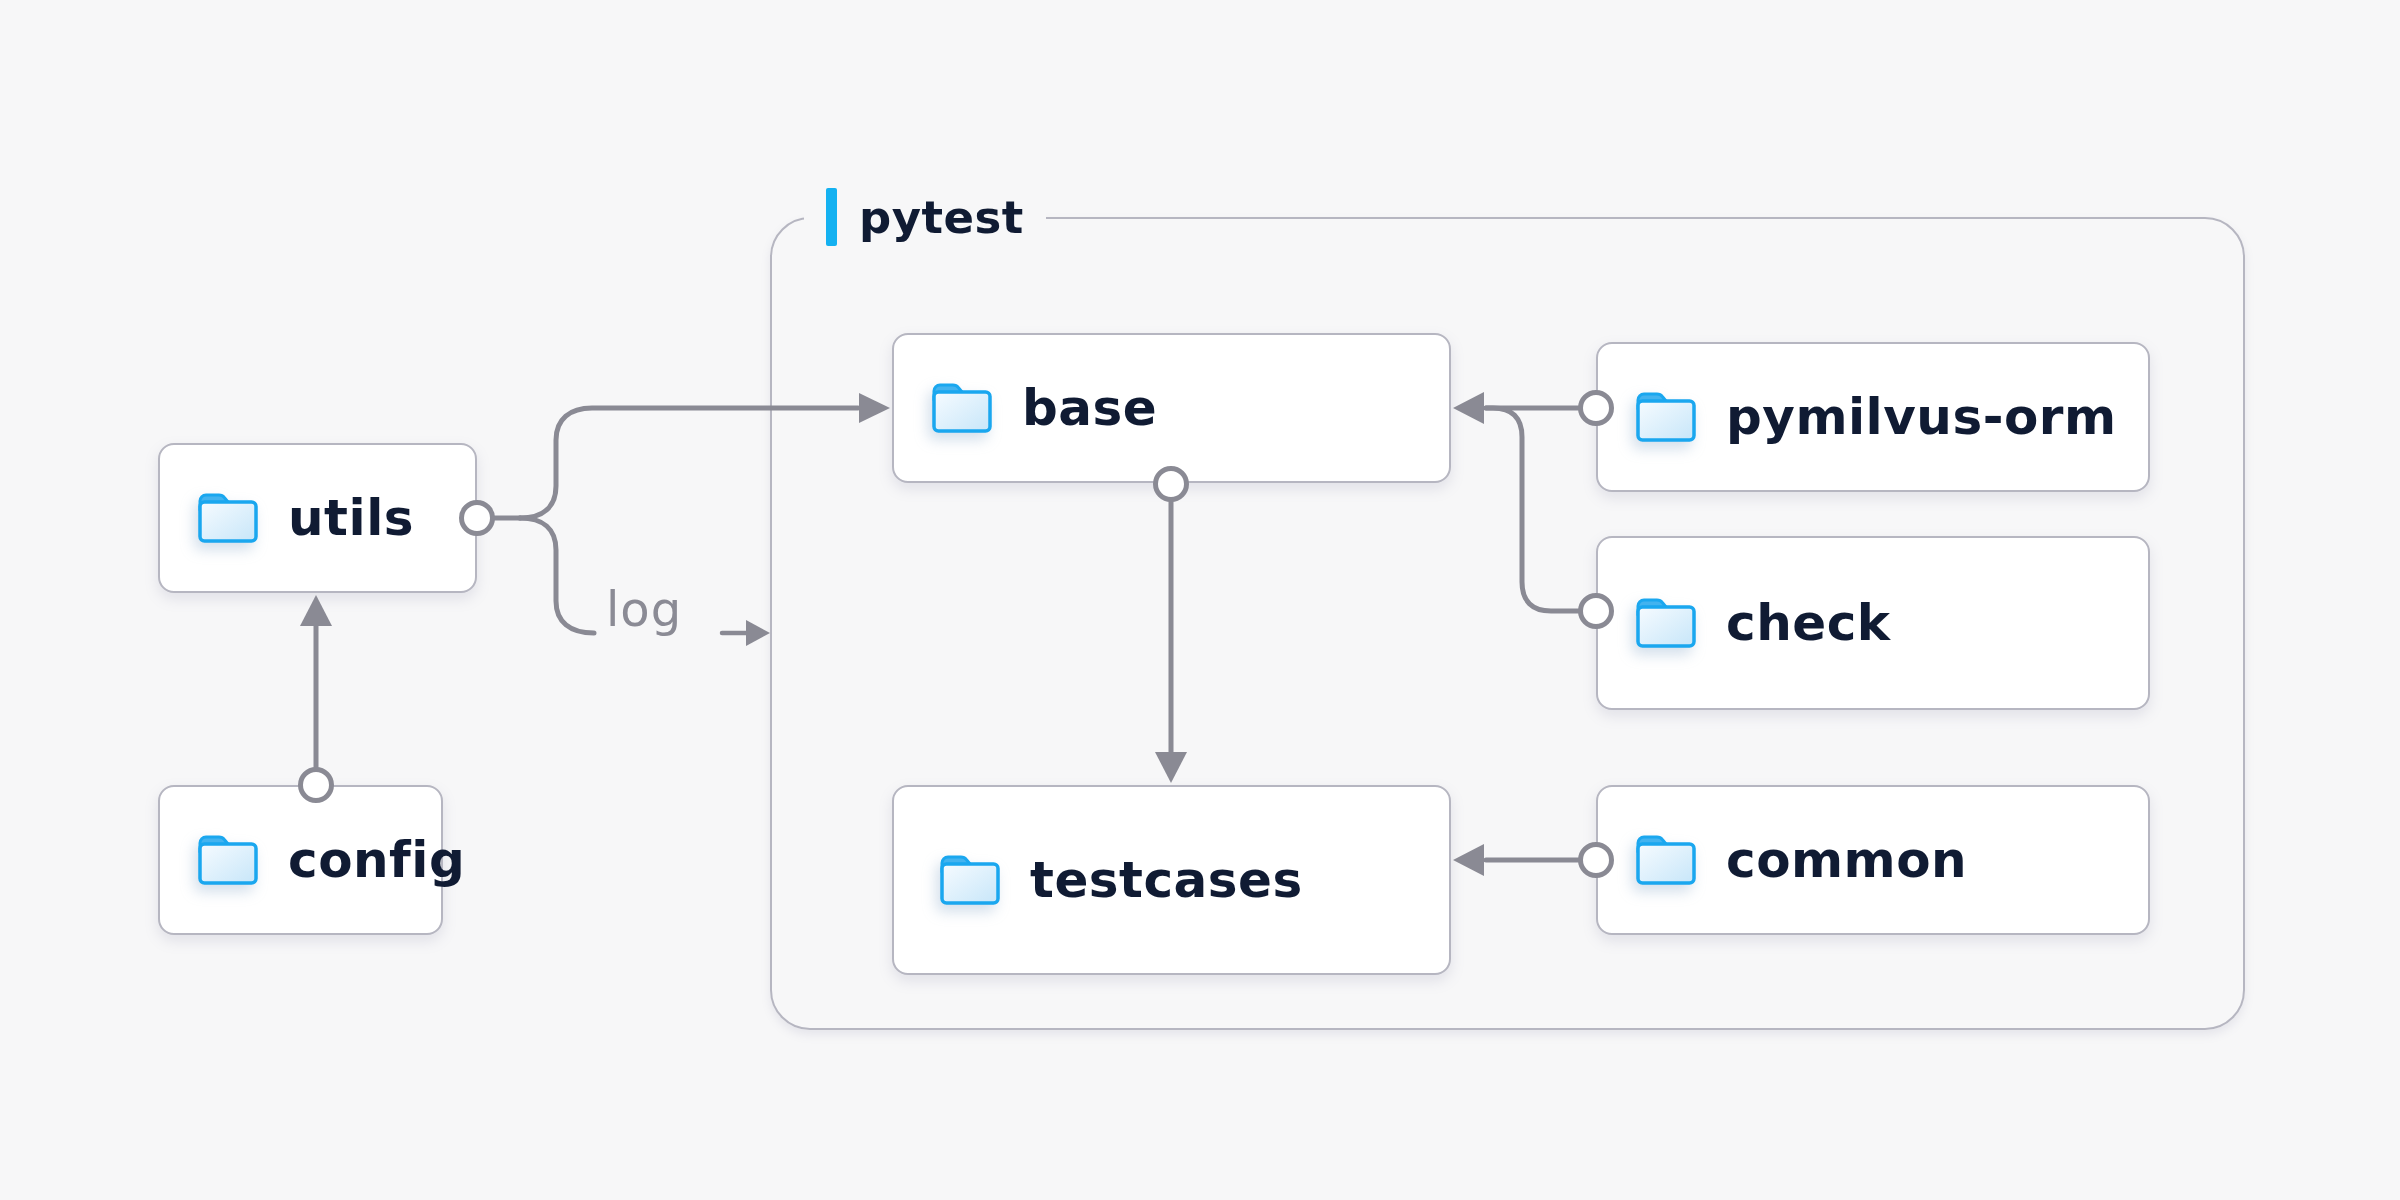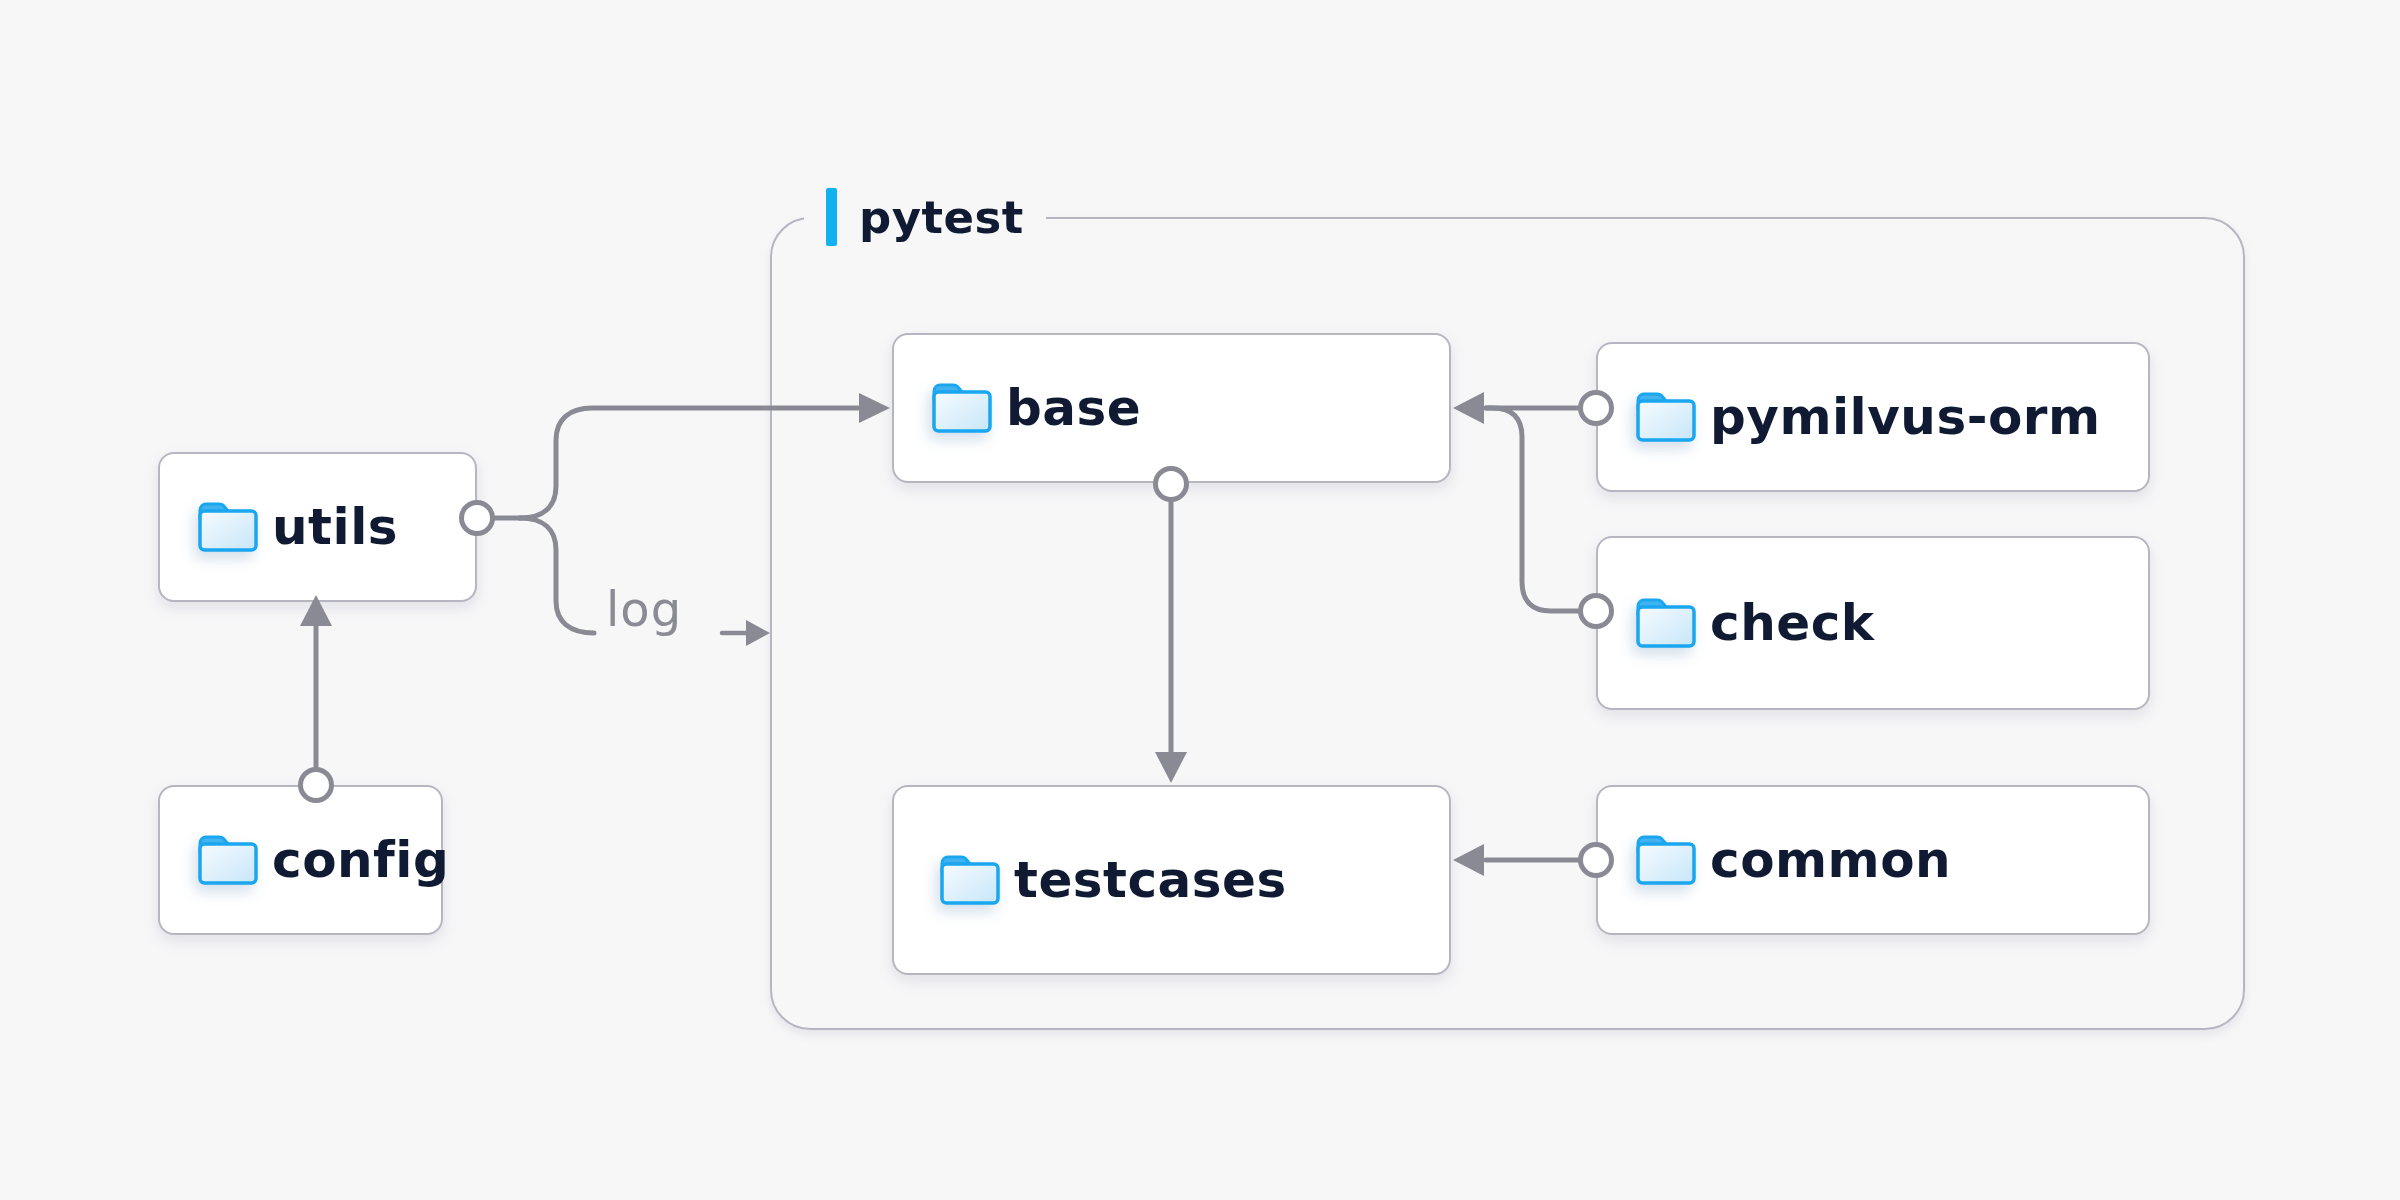--- a/index.html
+++ b/index.html
@@ -39,7 +39,7 @@
   .node{
     position:absolute;background:var(--box-bg);
     border:2px solid var(--box-border);border-radius:16px;
-    display:flex;align-items:center;gap:12px;padding-left:36px;
+    display:flex;align-items:center;gap:28px;padding-left:36px;
     box-shadow:0 6px 14px rgba(130,130,160,.18);
     z-index:3;
   }

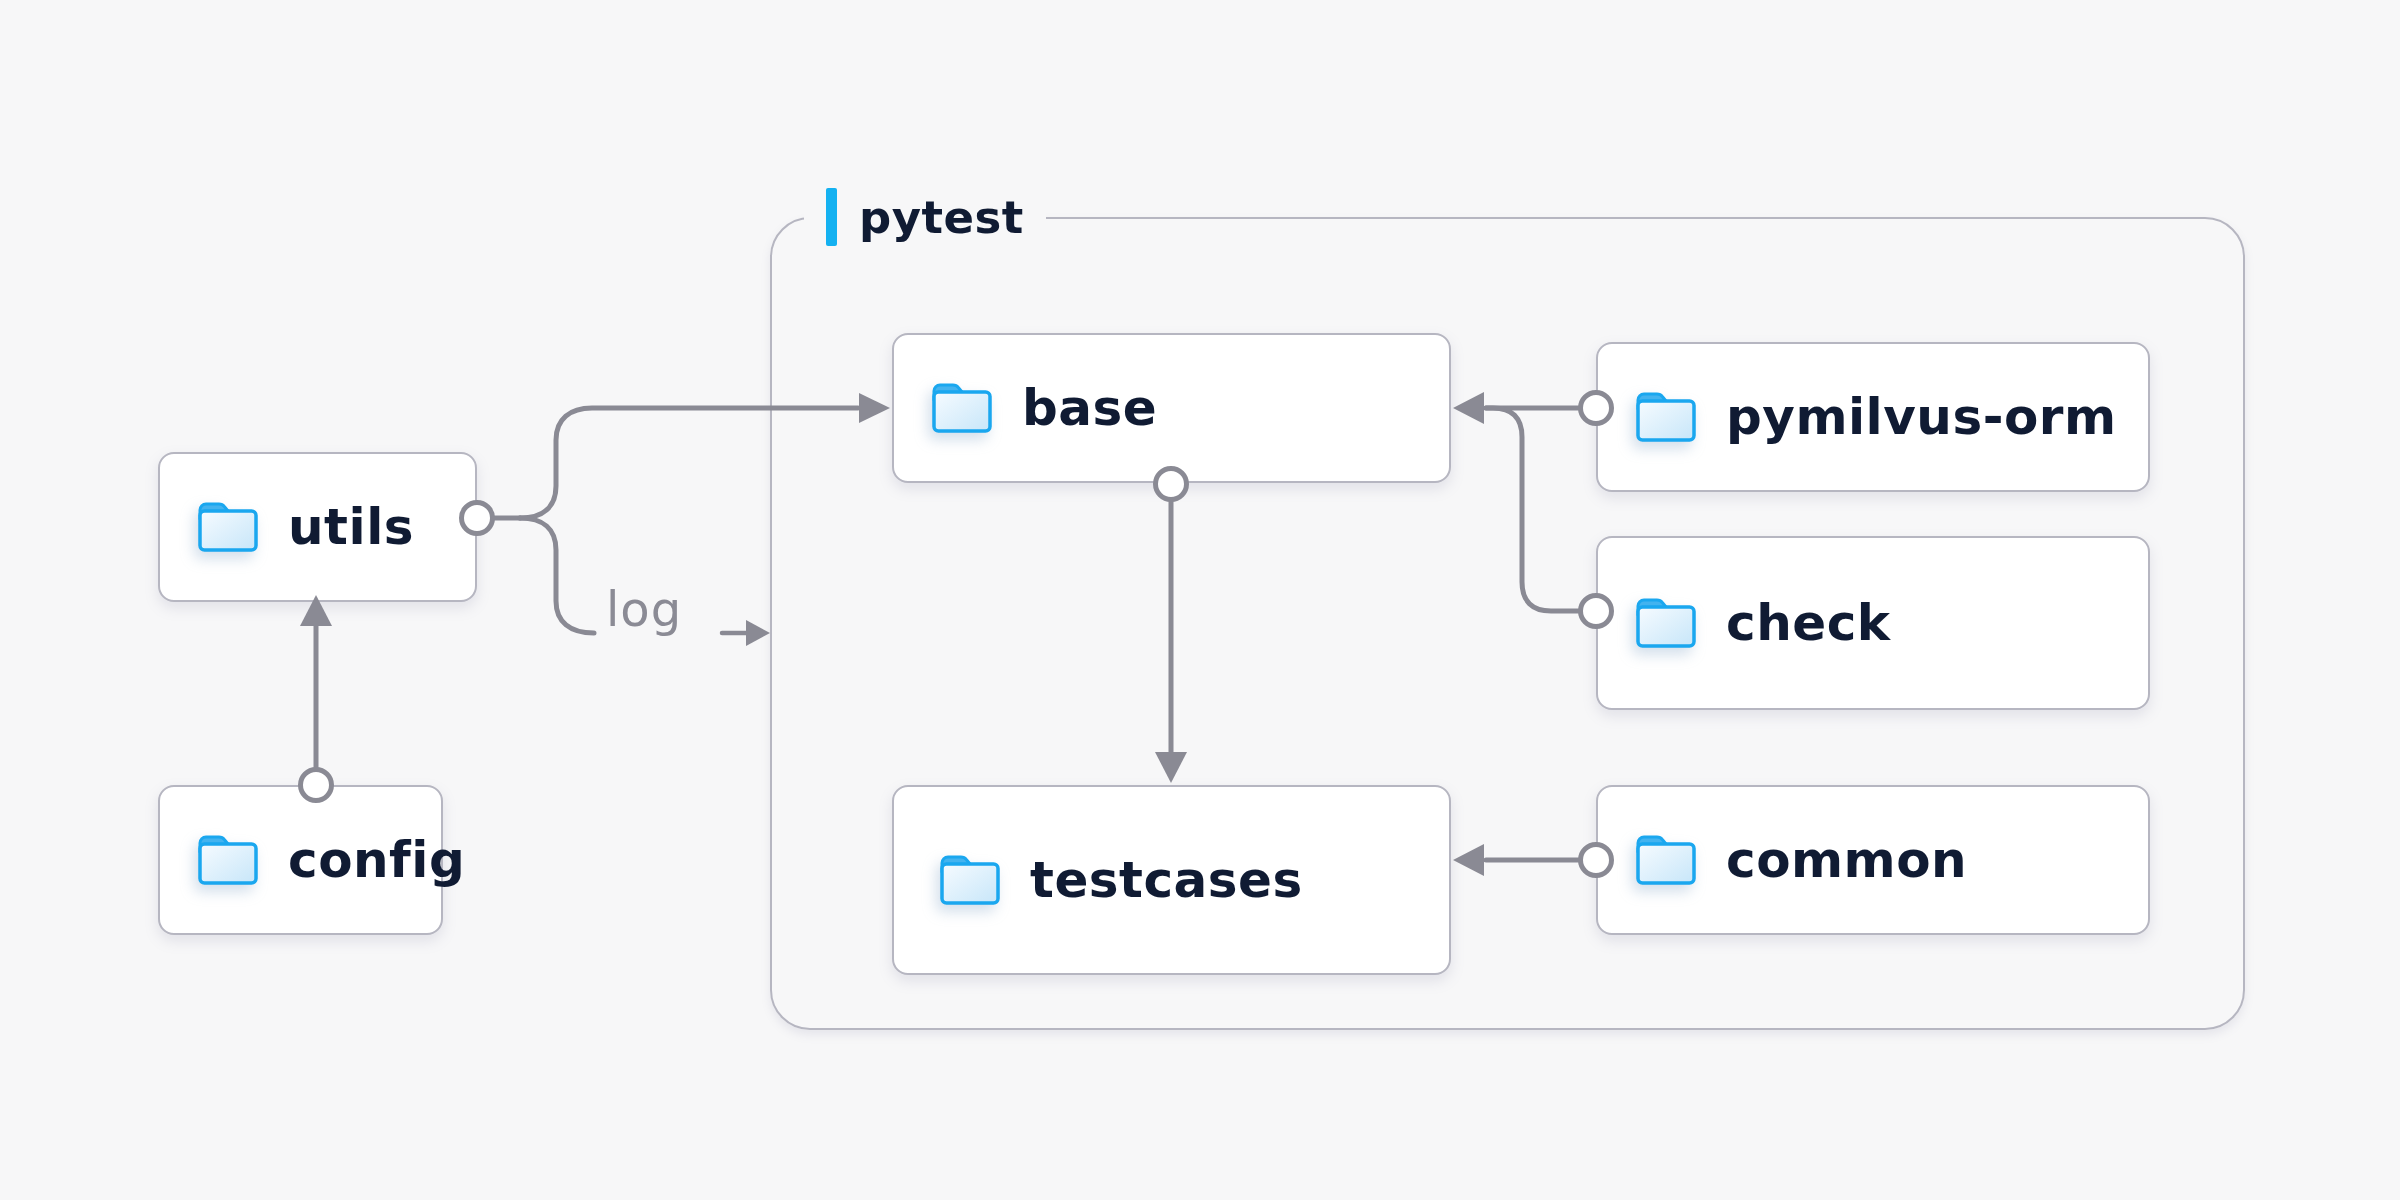--- a/index.html
+++ b/index.html
@@ -74,7 +74,7 @@
     <div class="group-title">pytest</div>
   </div>
 
-  <div class="node" style="left:158px;top:443px;width:319px;height:150px;margin-top:9px;">
+  <div class="node" style="left:158px;top:443px;width:319px;height:150px;">
     <svg class="folder-icon" width="64" height="54" viewBox="0 0 64 54">
       <defs>
           <linearGradient id="fg1" x1="0" y1="0" x2="1" y2="1">

